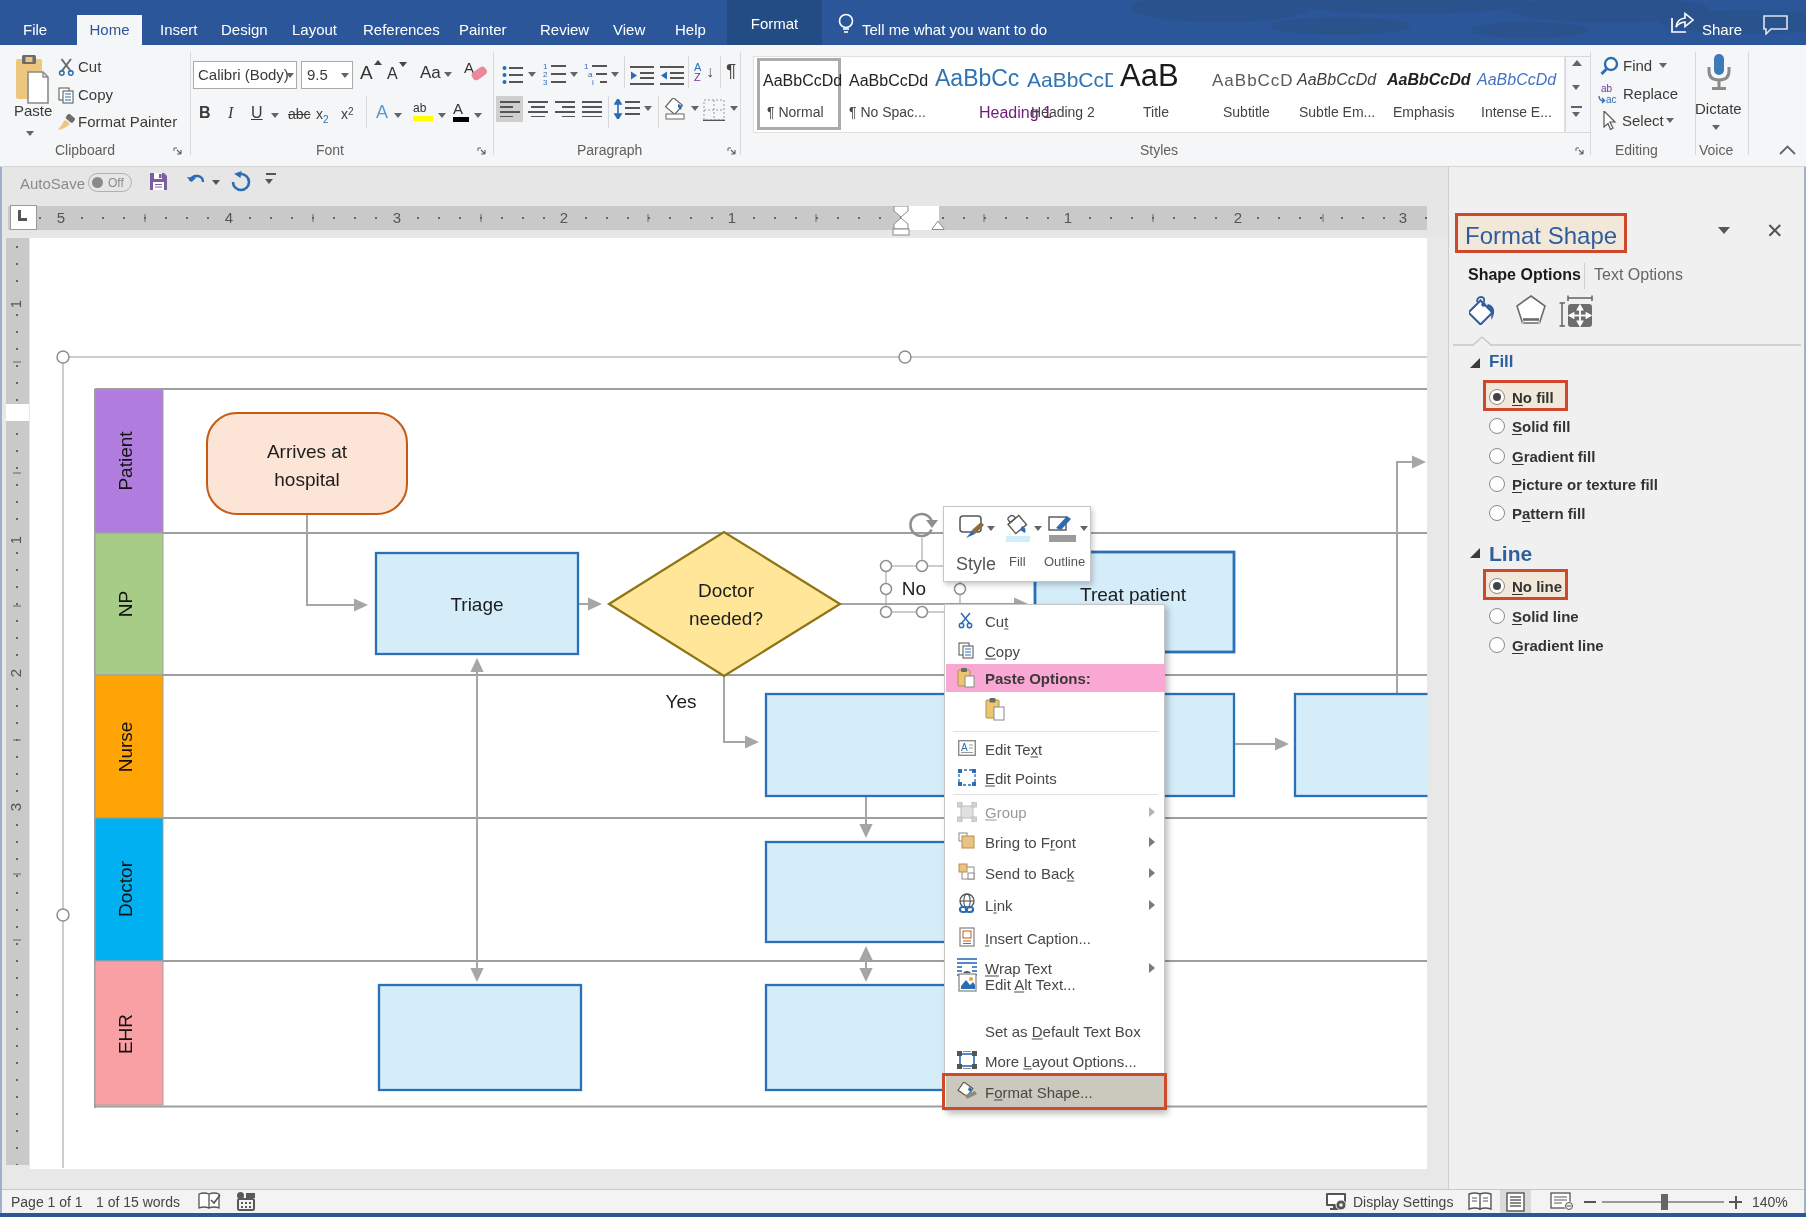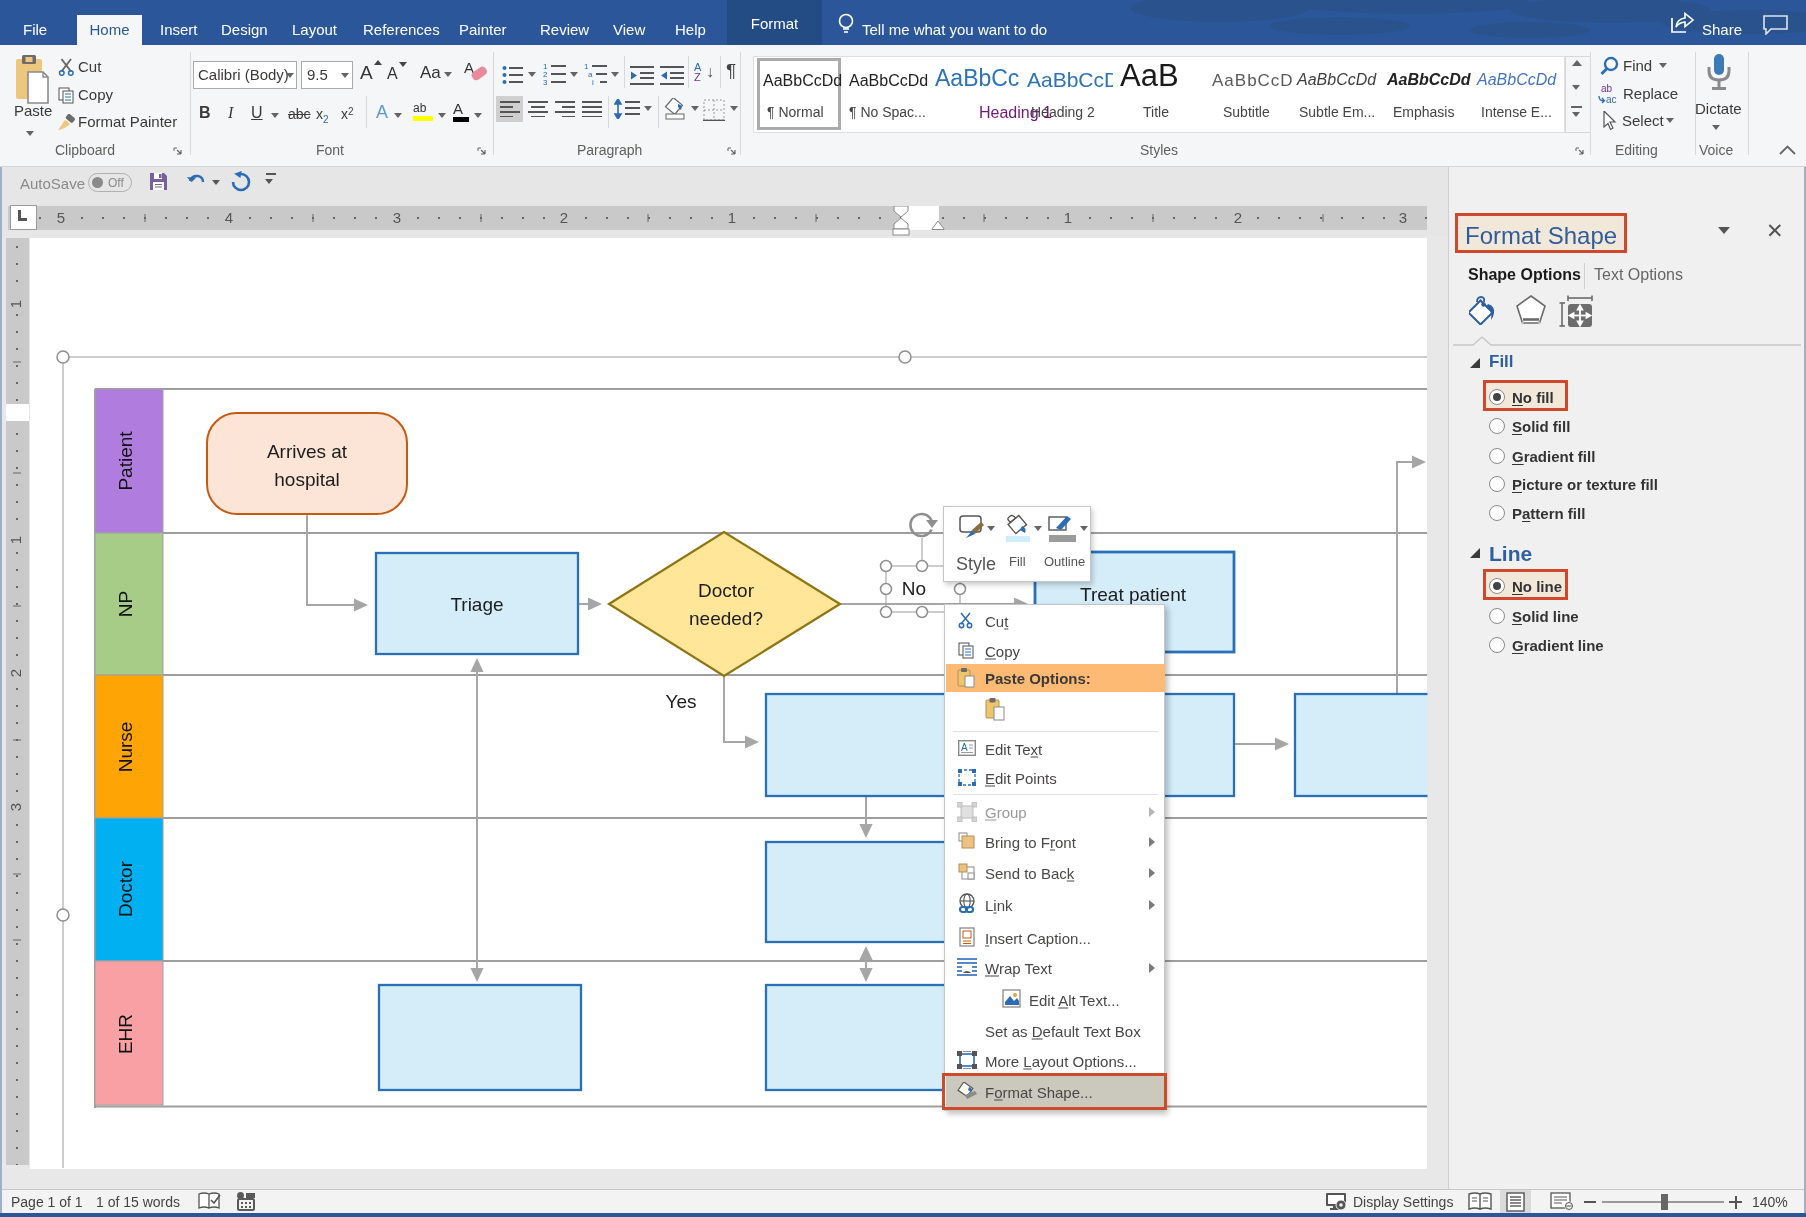--- a/index.html
+++ b/index.html
@@ -725,7 +725,7 @@
     </svg>
     <div class="mitxt"><span class="u">C</span>opy</div>
   </div>
-  <div class="mi" style="top:59px; background:#fdba74; height:28px;">
+  <div class="mi" style="top:59px; background:#f9a8d4; height:28px;">
     <svg style="position:absolute; left:11px; top:4px;" width="19" height="20" viewBox="0 0 19 20">
       <rect x="1" y="2" width="12" height="16" rx="1" fill="#ecc66d" stroke="#b38f4f"></rect>
       <rect x="4" y="0" width="6" height="4" rx="1" fill="#6a6a6a"></rect>

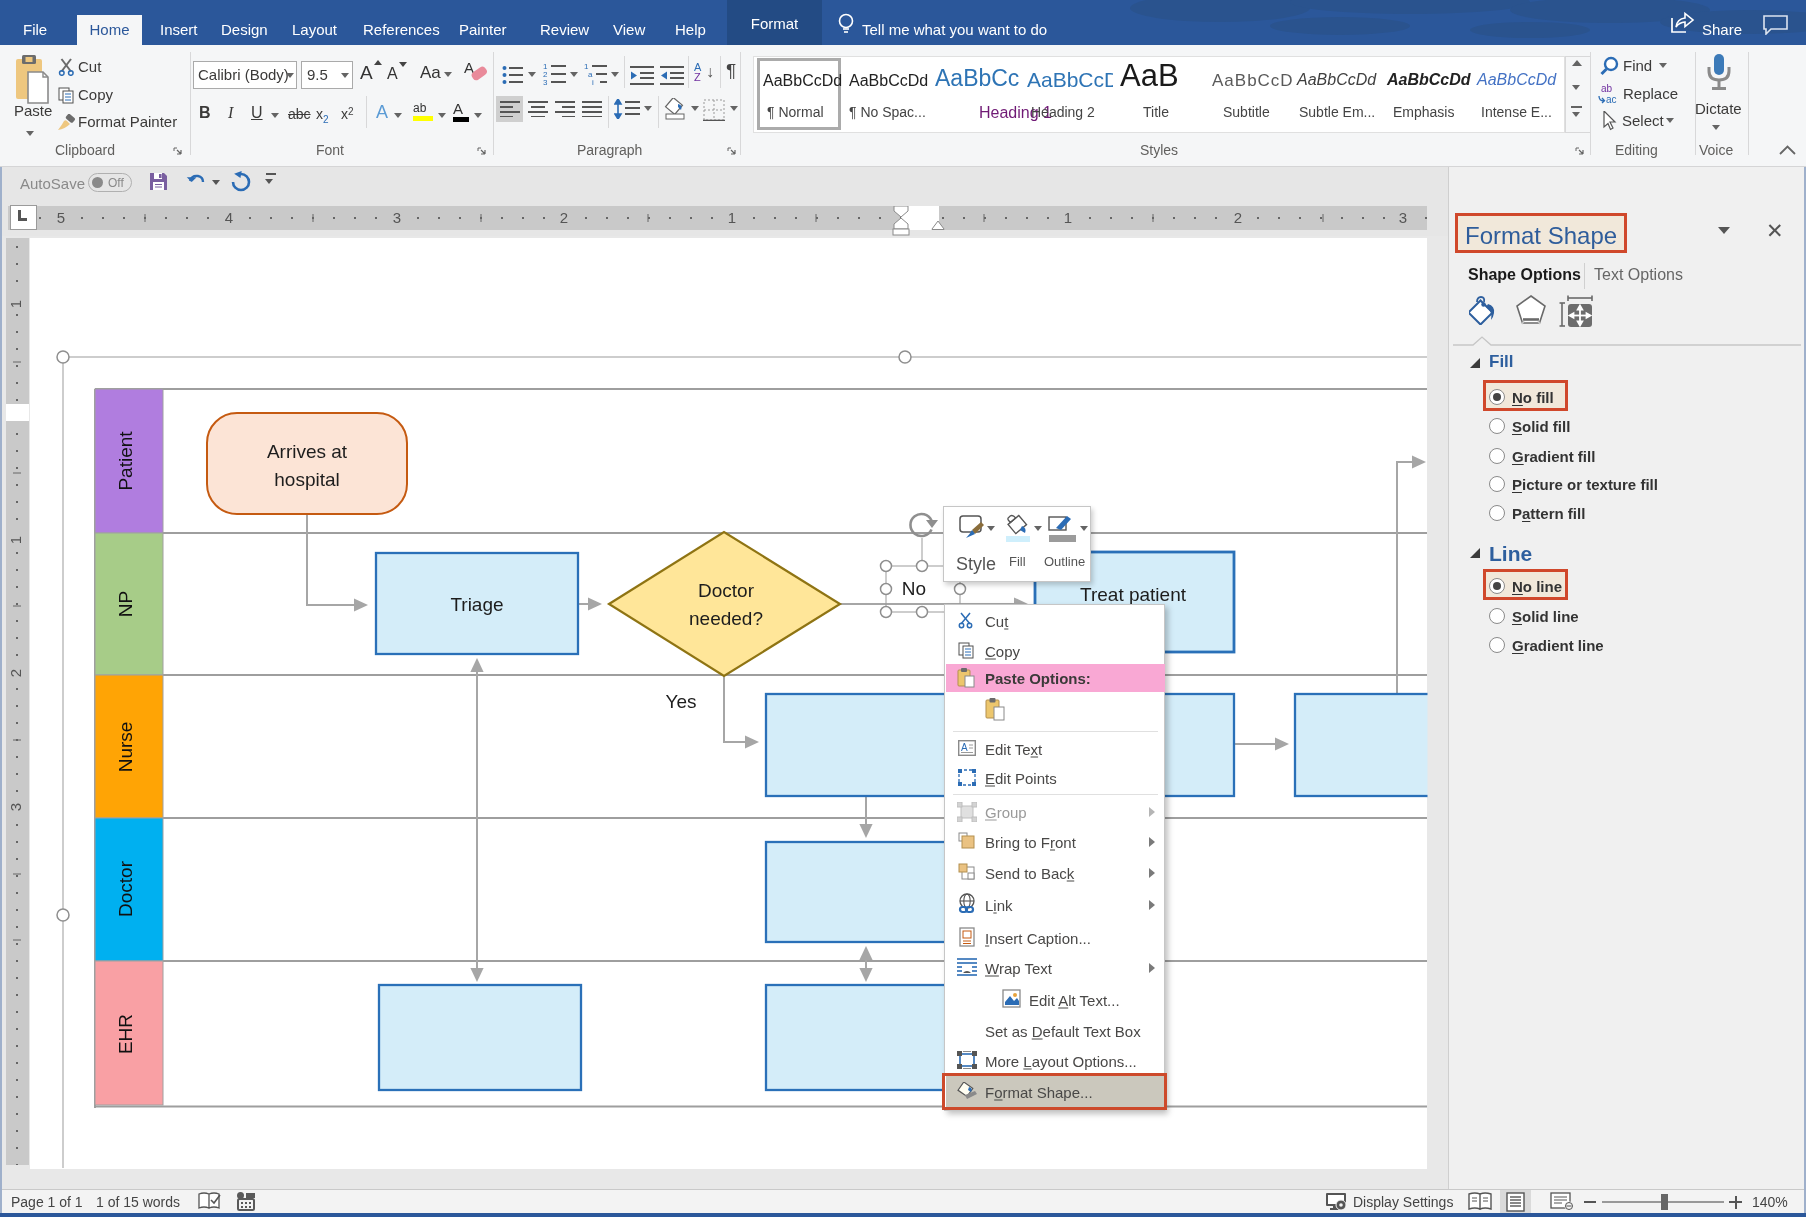--- a/index.html
+++ b/index.html
@@ -836,7 +836,7 @@
     <div class="mitxt"><span class="u">W</span>rap Text</div>
     <div class="miarr"></div>
   </div>
-  <div class="mi" style="top:380px;margin-left:44px;">
+  <div class="mi" style="top:364px;">
     <svg style="position:absolute; left:12px; top:4px;" width="19" height="19" viewBox="0 0 19 19">
       <rect x="1" y="1" width="17" height="17" fill="#fff" stroke="#8a8a8a" stroke-width="1.3"></rect>
       <circle cx="13" cy="6" r="2" fill="#e8a33d"></circle>

